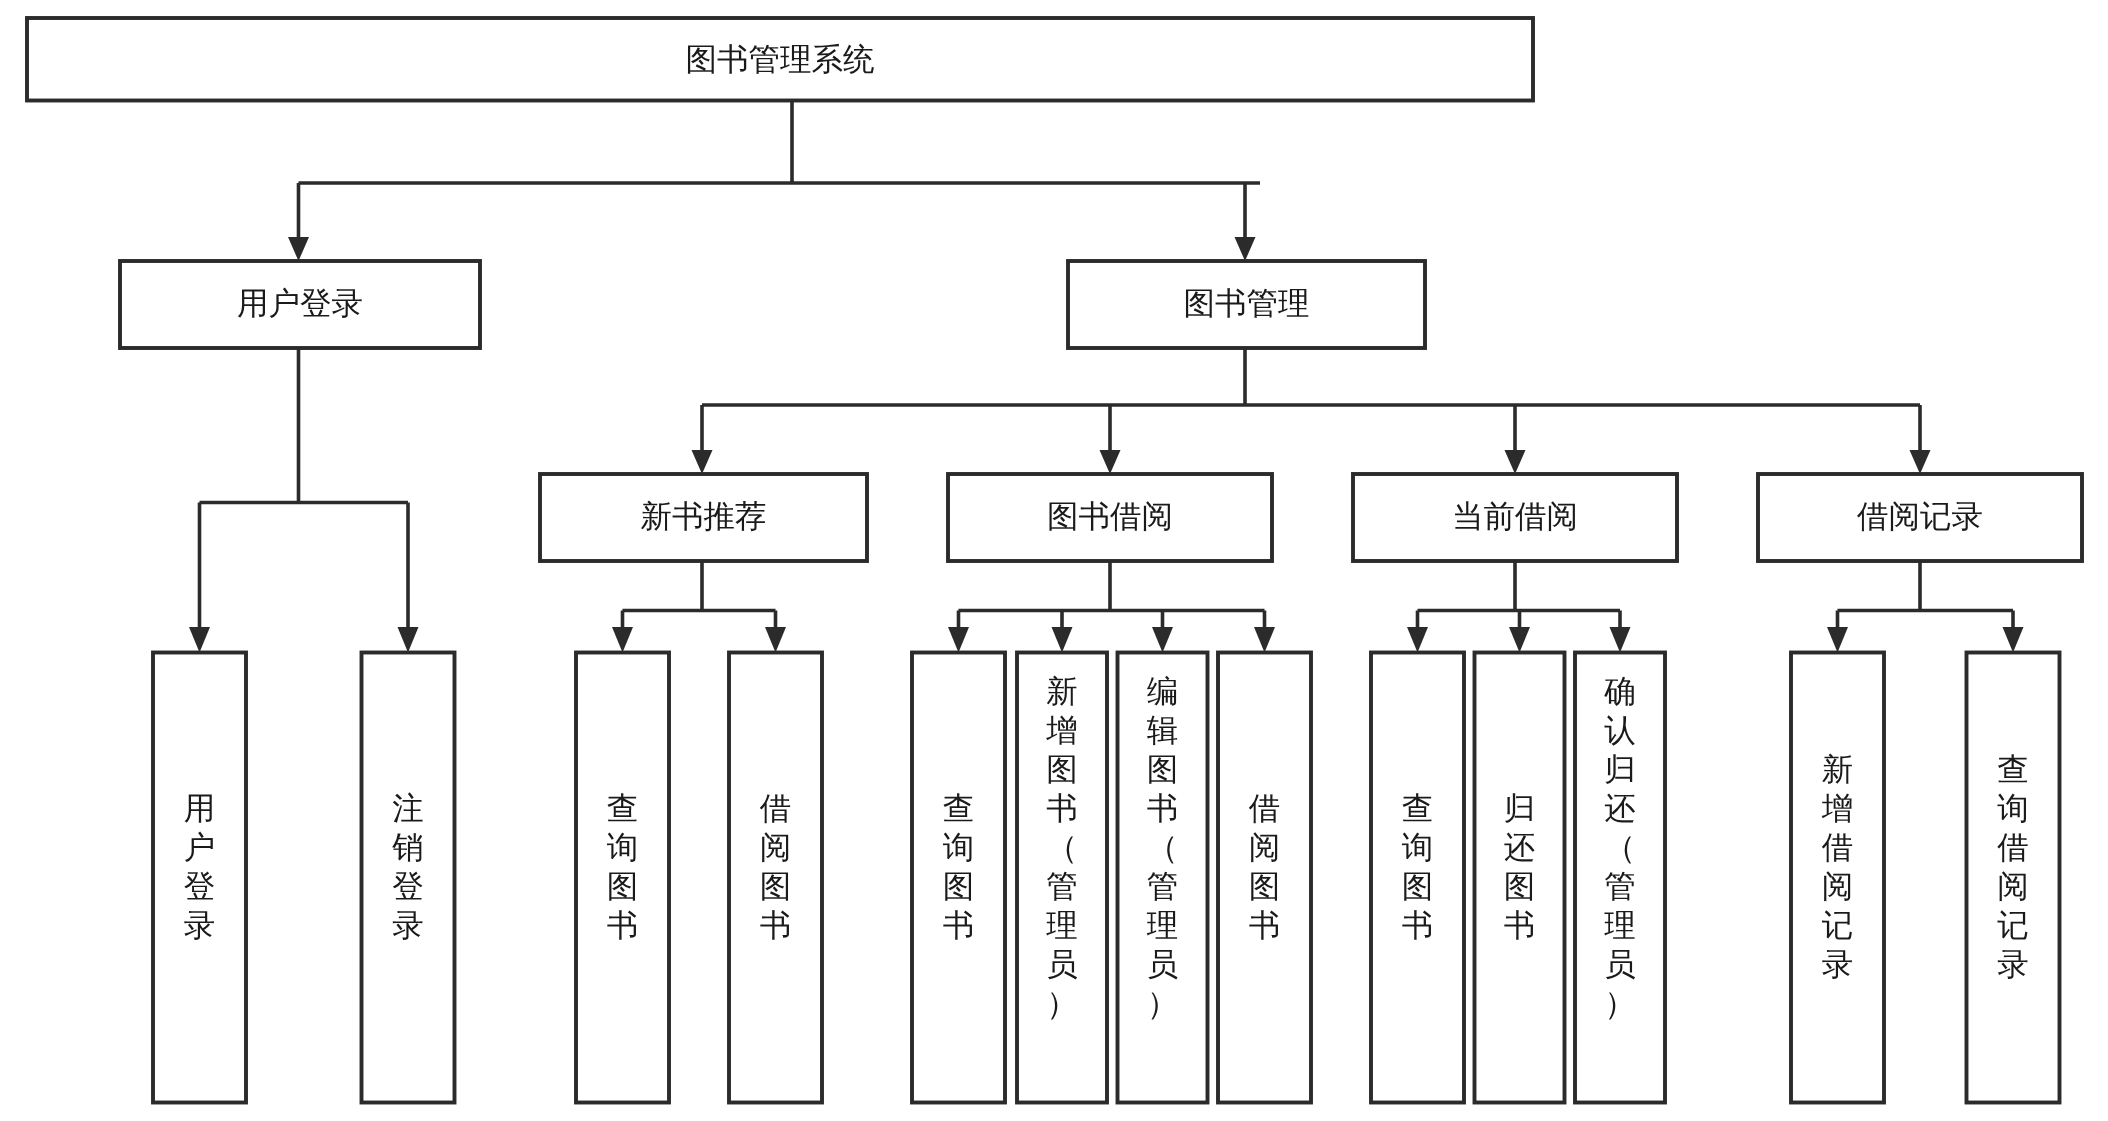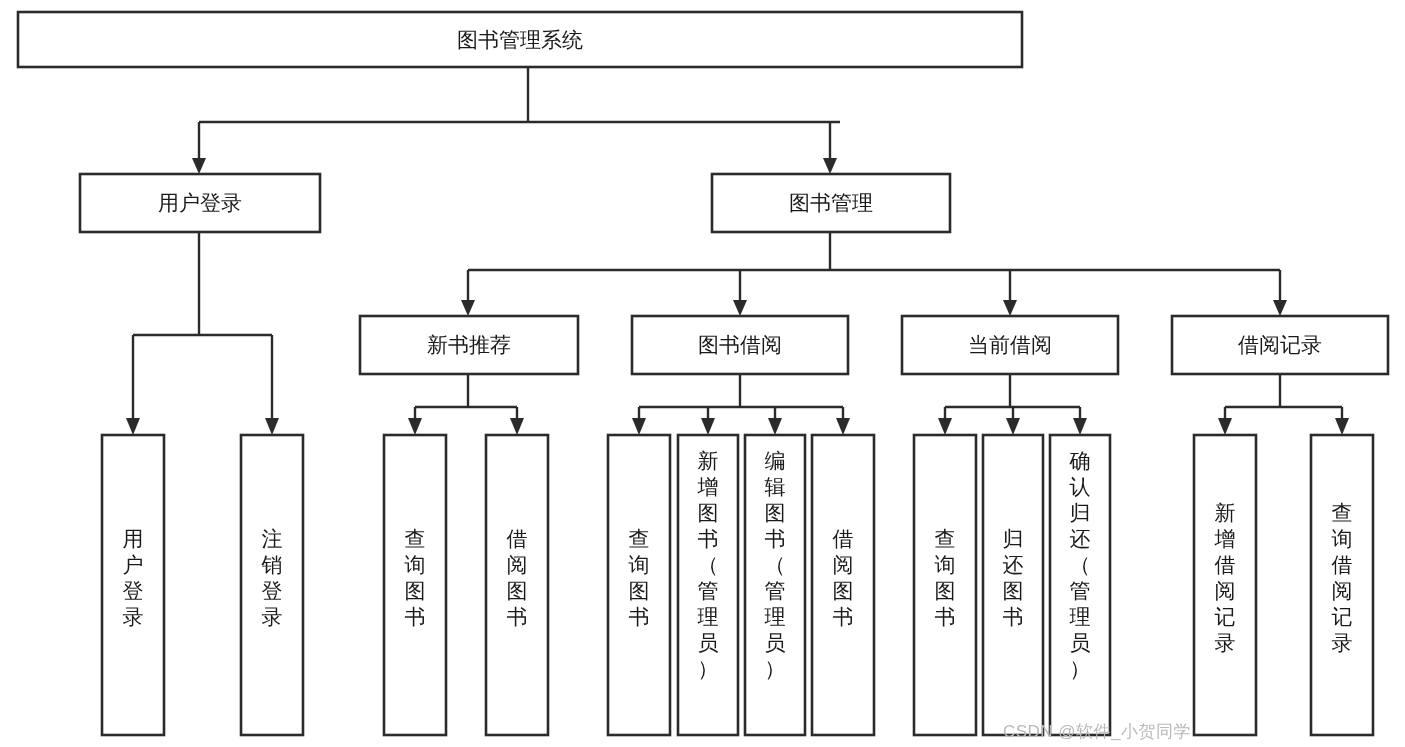--- a/index.html
+++ b/index.html
@@ -225,7 +225,6 @@
     </g>
   </svg>
 
-  <div class="watermark">CSDN @软件_小贺同学</div>
 </div>
 
 </body></html>

